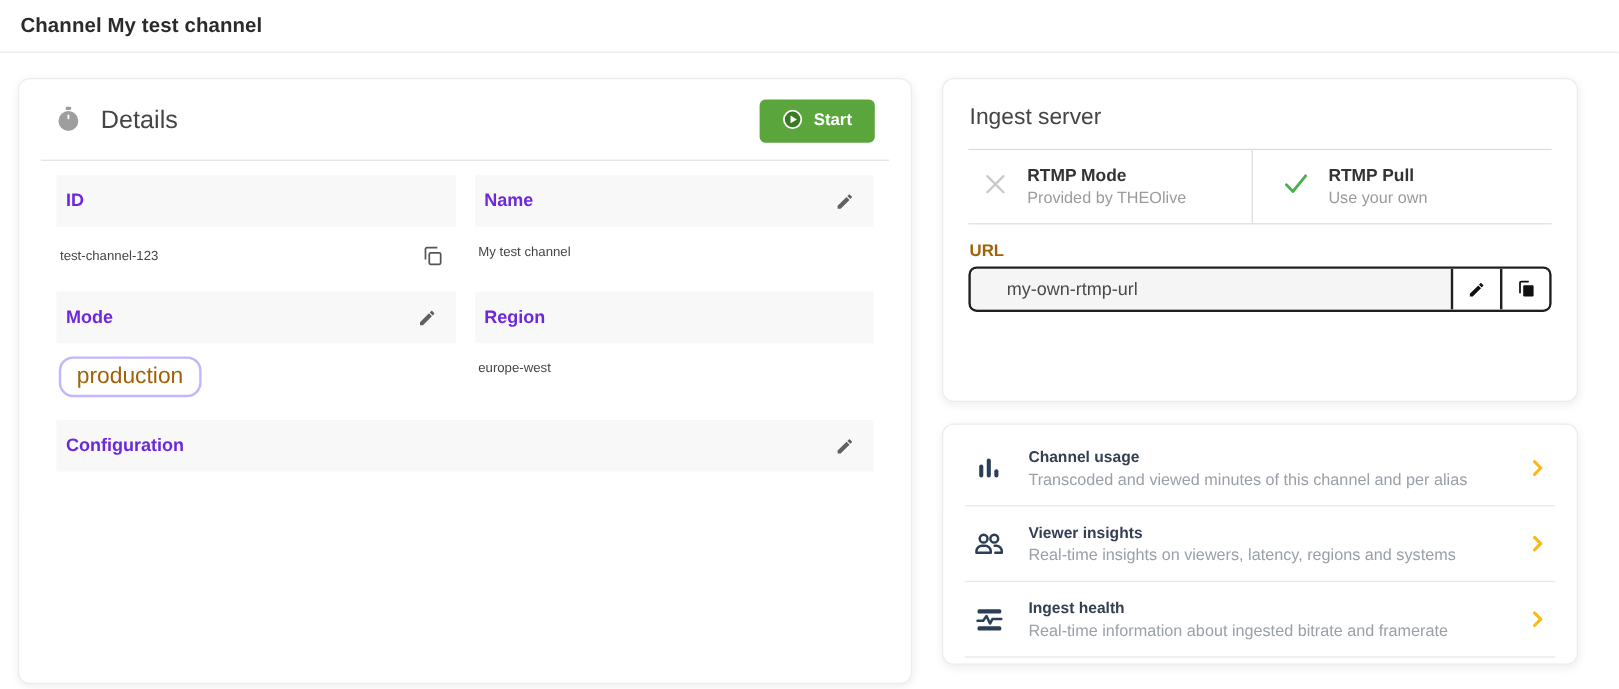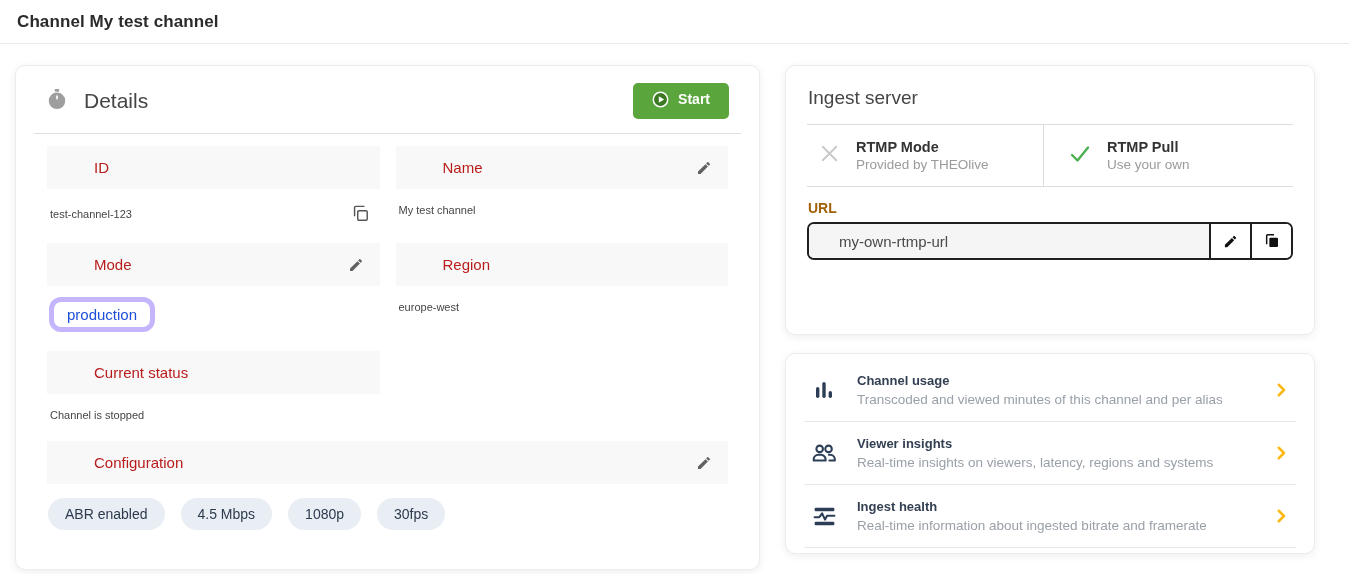--- a/index.html
+++ b/index.html
@@ -33,7 +33,7 @@
   .span2 { grid-column: 1 / span 2; }
   .label-bar { background: #f8f8f8; height: 43px; display: flex; align-items: center;
                justify-content: space-between; padding: 0 14px 0 8px; }
-  .label-text { font-size: 15px; font-weight: 400; color: #b91c1c; margin-left: 39px; }
+  .label-text { font-size: 15px; font-weight: 700; color: #6d28d9; }
   .edit-btn { background: none; border: none; cursor: pointer; padding: 2px; line-height: 0; }
   .value-row { display: flex; align-items: center; justify-content: space-between;
                padding: 15px 10px 13px 3px; font-size: 11px; color: #454545; }

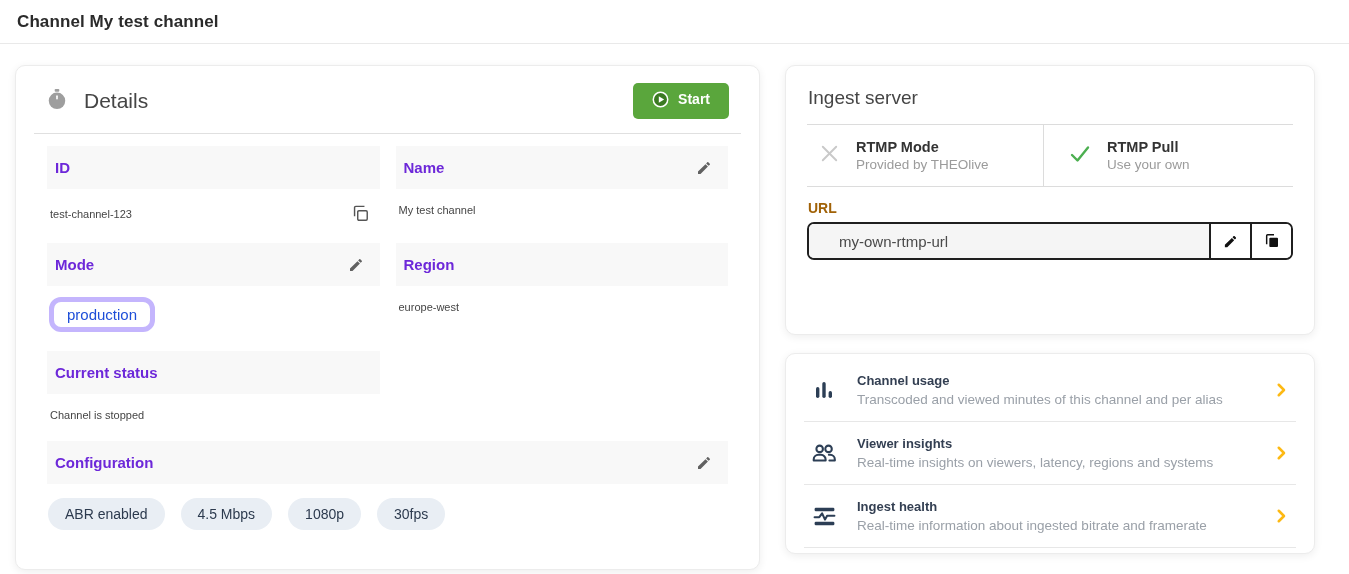--- a/index.html
+++ b/index.html
@@ -38,8 +38,8 @@
   .value-row { display: flex; align-items: center; justify-content: space-between;
                padding: 15px 10px 13px 3px; font-size: 11px; color: #454545; }
   .copy-btn { background: none; border: none; cursor: pointer; padding: 0; line-height: 0; }
-  .badge-production { display: inline-block; border: 5px solid #c4b5fd; color: #1d4ed8;
-                      border-radius: 12px; padding: 4px 13px; font-size: 15px; margin: 11px 0 12px 2px; }
+  .badge-production { display: inline-block; border: 2px solid #c4b5fd; color: #a16207;
+                      border-radius: 12px; padding: 4px 13px; font-size: 19px; margin: 11px 0 12px 2px; }
   .chips { display: flex; gap: 16px; padding: 14px 0 0 1px; }
   .chip { background: #e9eef4; color: #2c3a4e; border-radius: 16px; padding: 8px 17px;
           font-size: 14px; white-space: nowrap; }

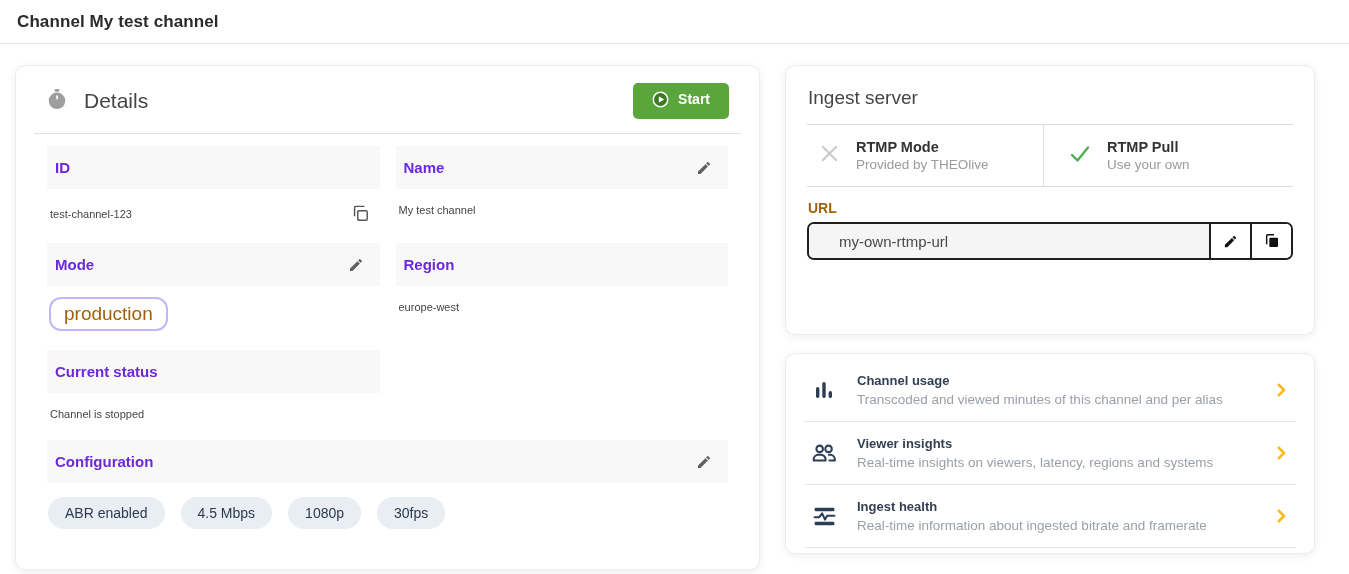--- a/index.html
+++ b/index.html
@@ -165,14 +165,6 @@
         </div>
       </div>
 
-      <div class="field">
-        <div class="label-bar">
-          <span class="label-text">Current status</span>
-        </div>
-        <div class="value-row">
-          <span>Channel is stopped</span>
-        </div>
-      </div>
       <div></div>
 
       <div class="field span2">

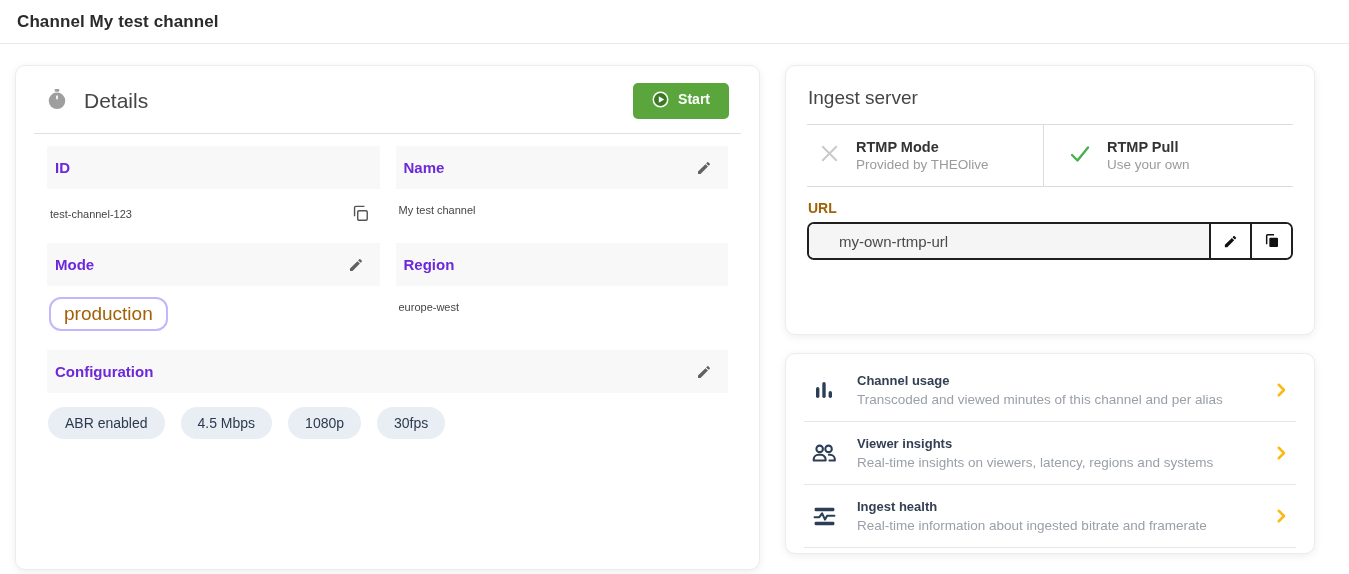--- a/index.html
+++ b/index.html
@@ -177,12 +177,6 @@
               </svg>
             </span>
           </button>
-        </div>
-        <div class="chips">
-          <span class="chip">ABR enabled</span>
-          <span class="chip">4.5 Mbps</span>
-          <span class="chip">1080p</span>
-          <span class="chip">30fps</span>
         </div>
       </div>
 

